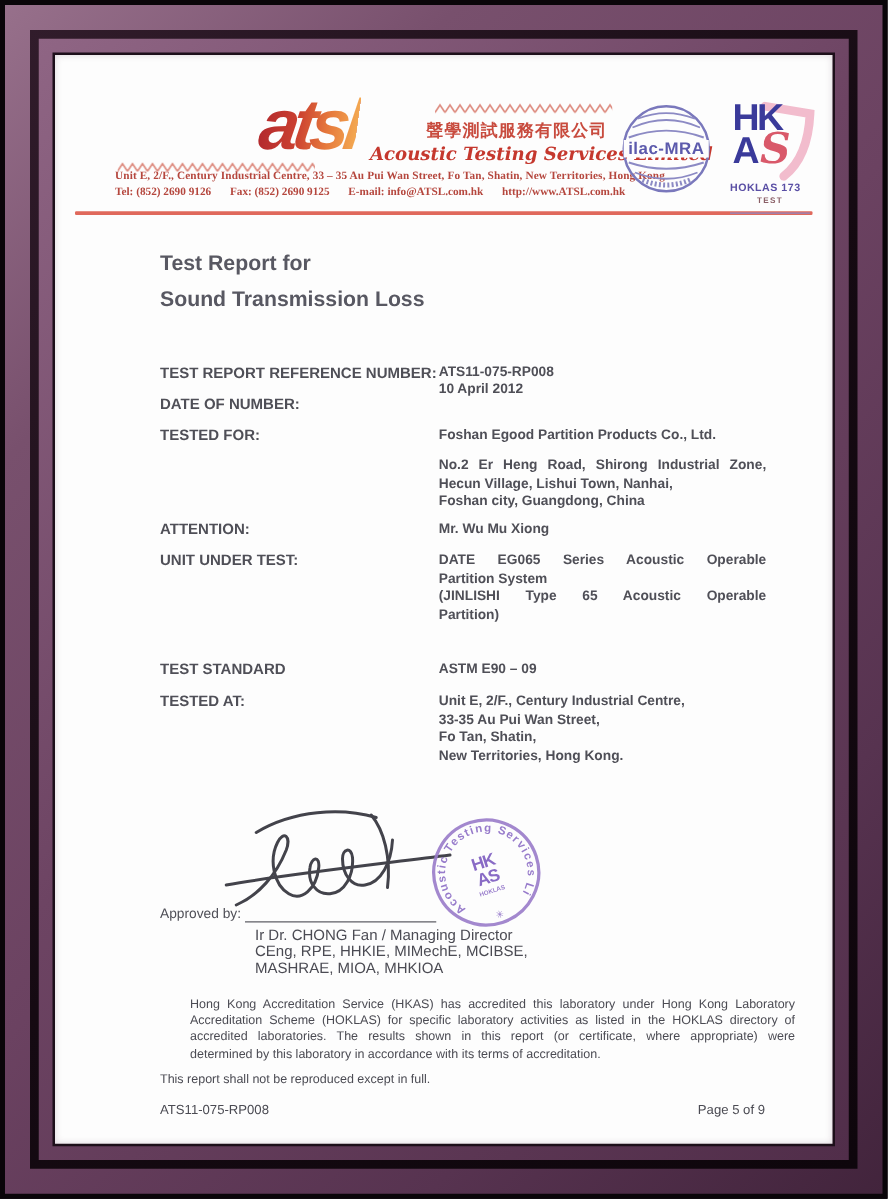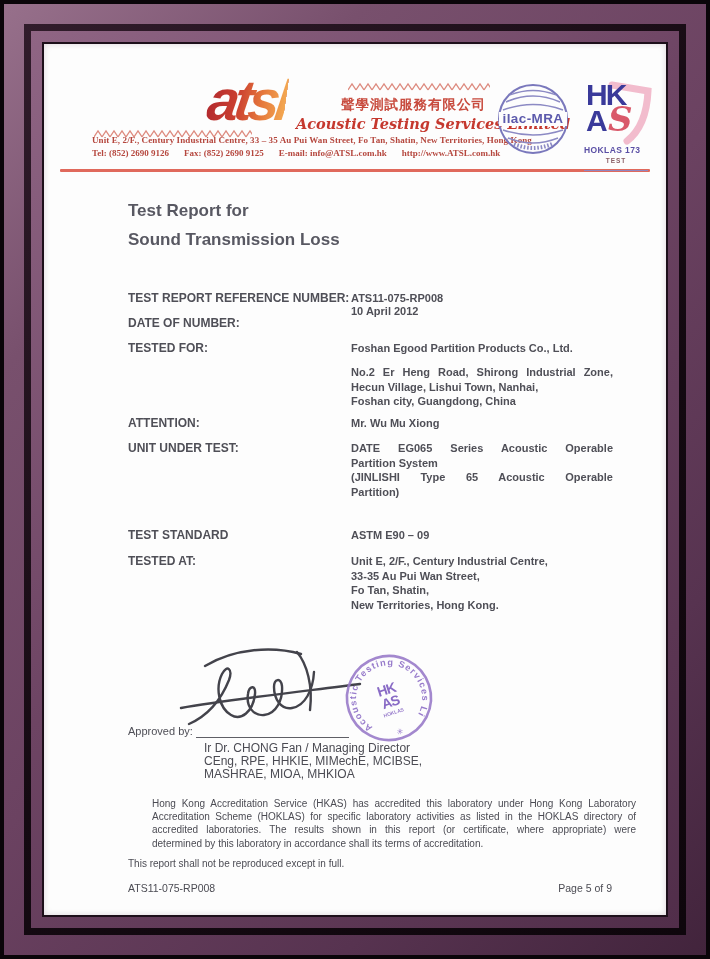--- a/index.html
+++ b/index.html
@@ -206,7 +206,7 @@
         <div>Hong Kong Accreditation Service (HKAS) has accredited this laboratory under Hong Kong Laboratory</div>
         <div>Accreditation Scheme (HOKLAS) for specific laboratory activities as listed in the HOKLAS directory of</div>
         <div>accredited laboratories. The results shown in this report (or certificate, where appropriate) were</div>
-        <div>determined by this laboratory in accordance shall its terms of accreditation.</div>
+        <div>determined by this laboratory in accordance with its terms of accreditation.</div>
       </div>
     <div class="repro-note">This report shall not be reproduced except in full.</div>
     <div class="footer-left">ATS11-075-RP008</div>

